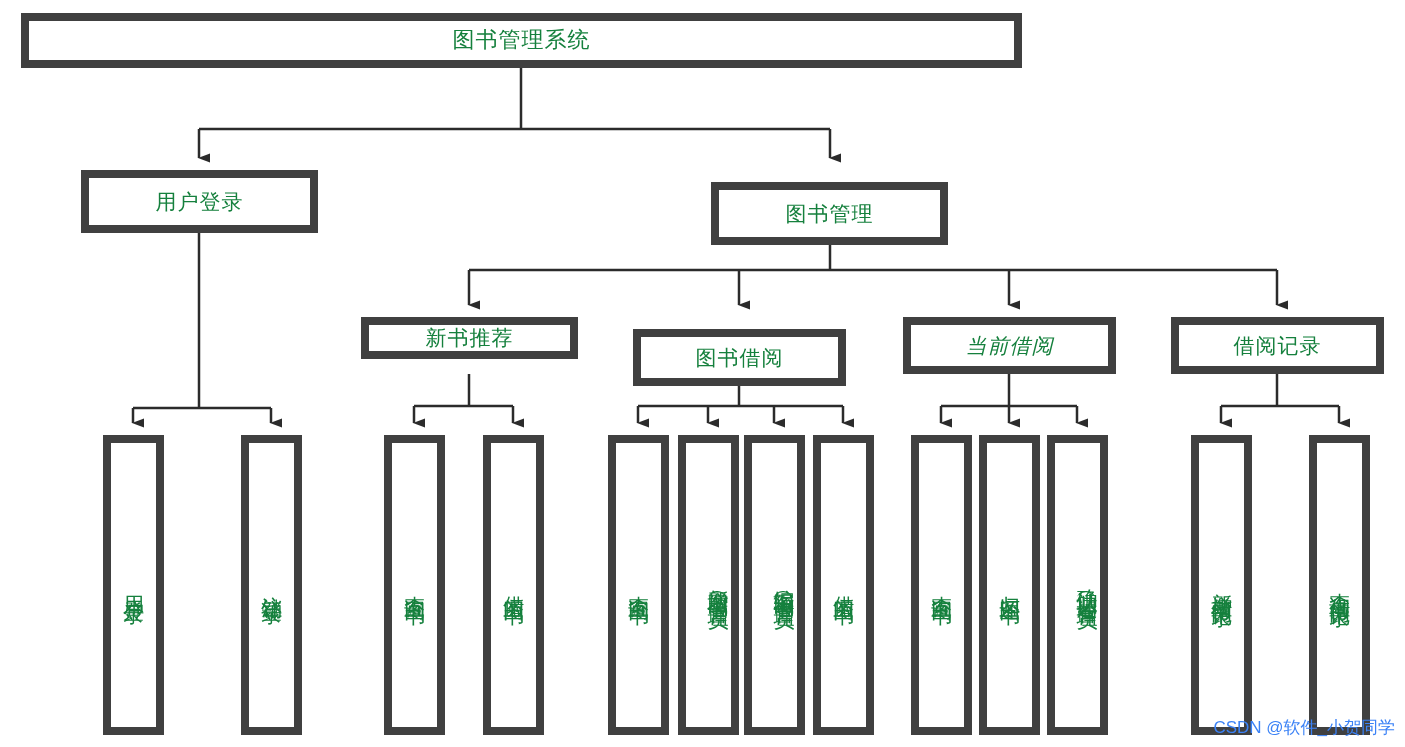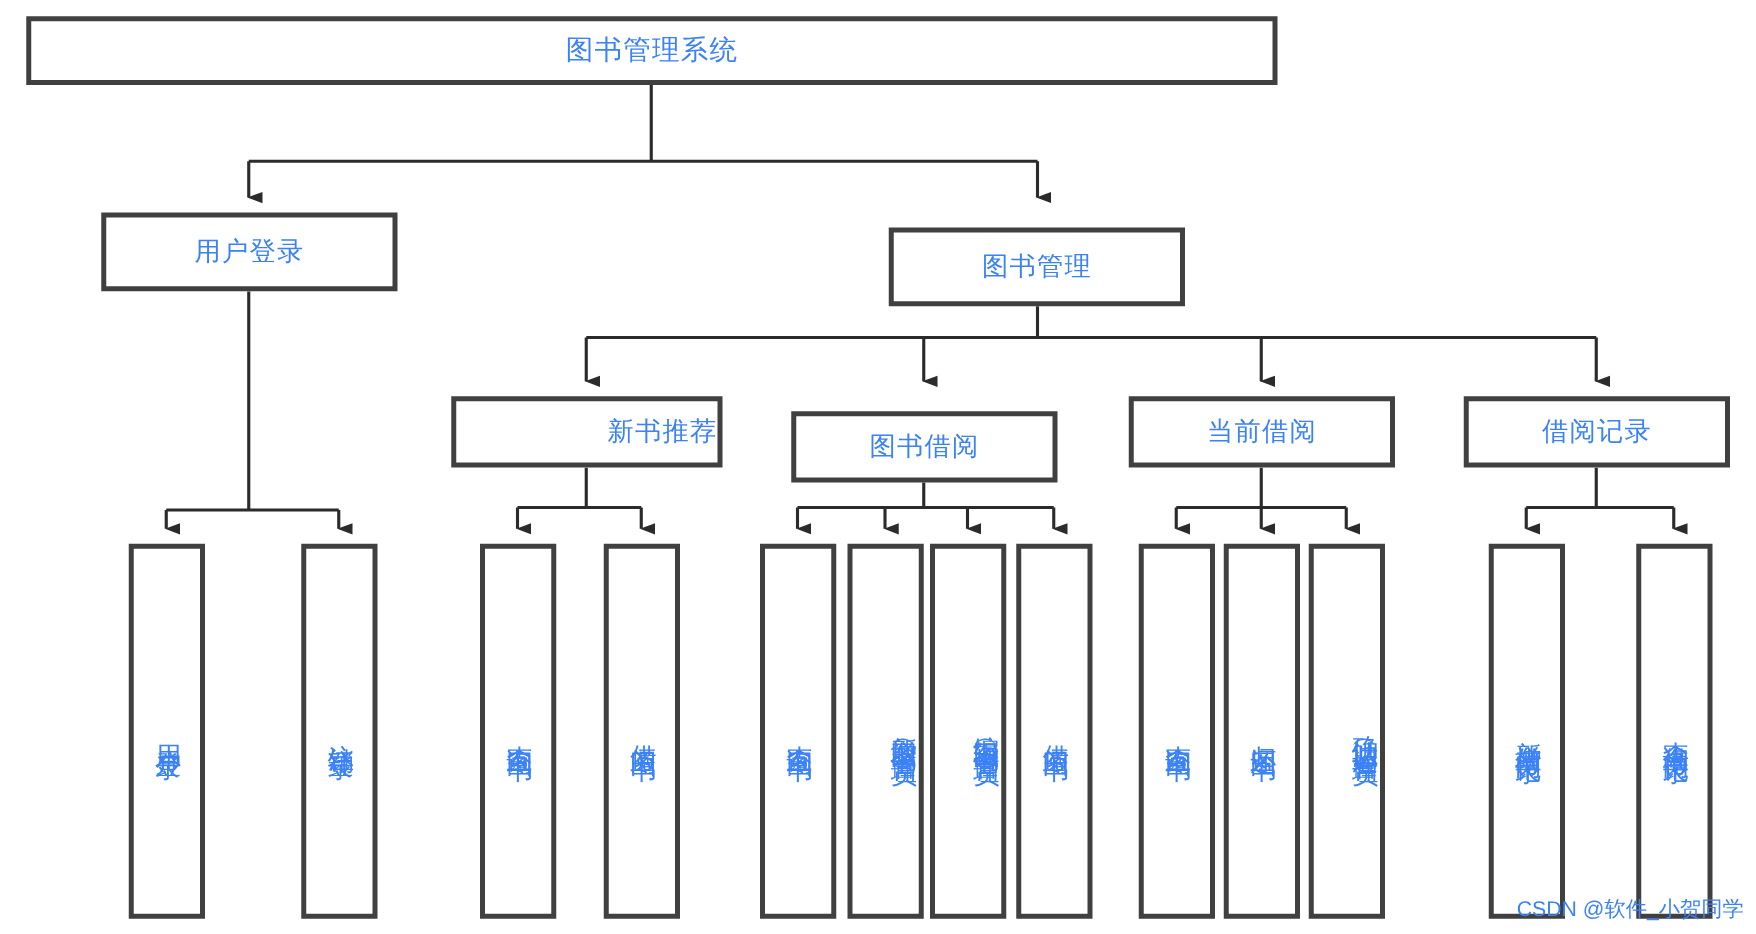--- a/index.html
+++ b/index.html
@@ -28,12 +28,12 @@
   .node {
     position: absolute;
     box-sizing: border-box;
-    border: 4px solid #404040;
+    border: 8px solid #404040;
     background: #ffffff;
     display: flex;
     align-items: center;
     justify-content: center;
-    color: #3b82f6;
+    color: #15803d;
     z-index: 2;
   }
   .node.horiz {

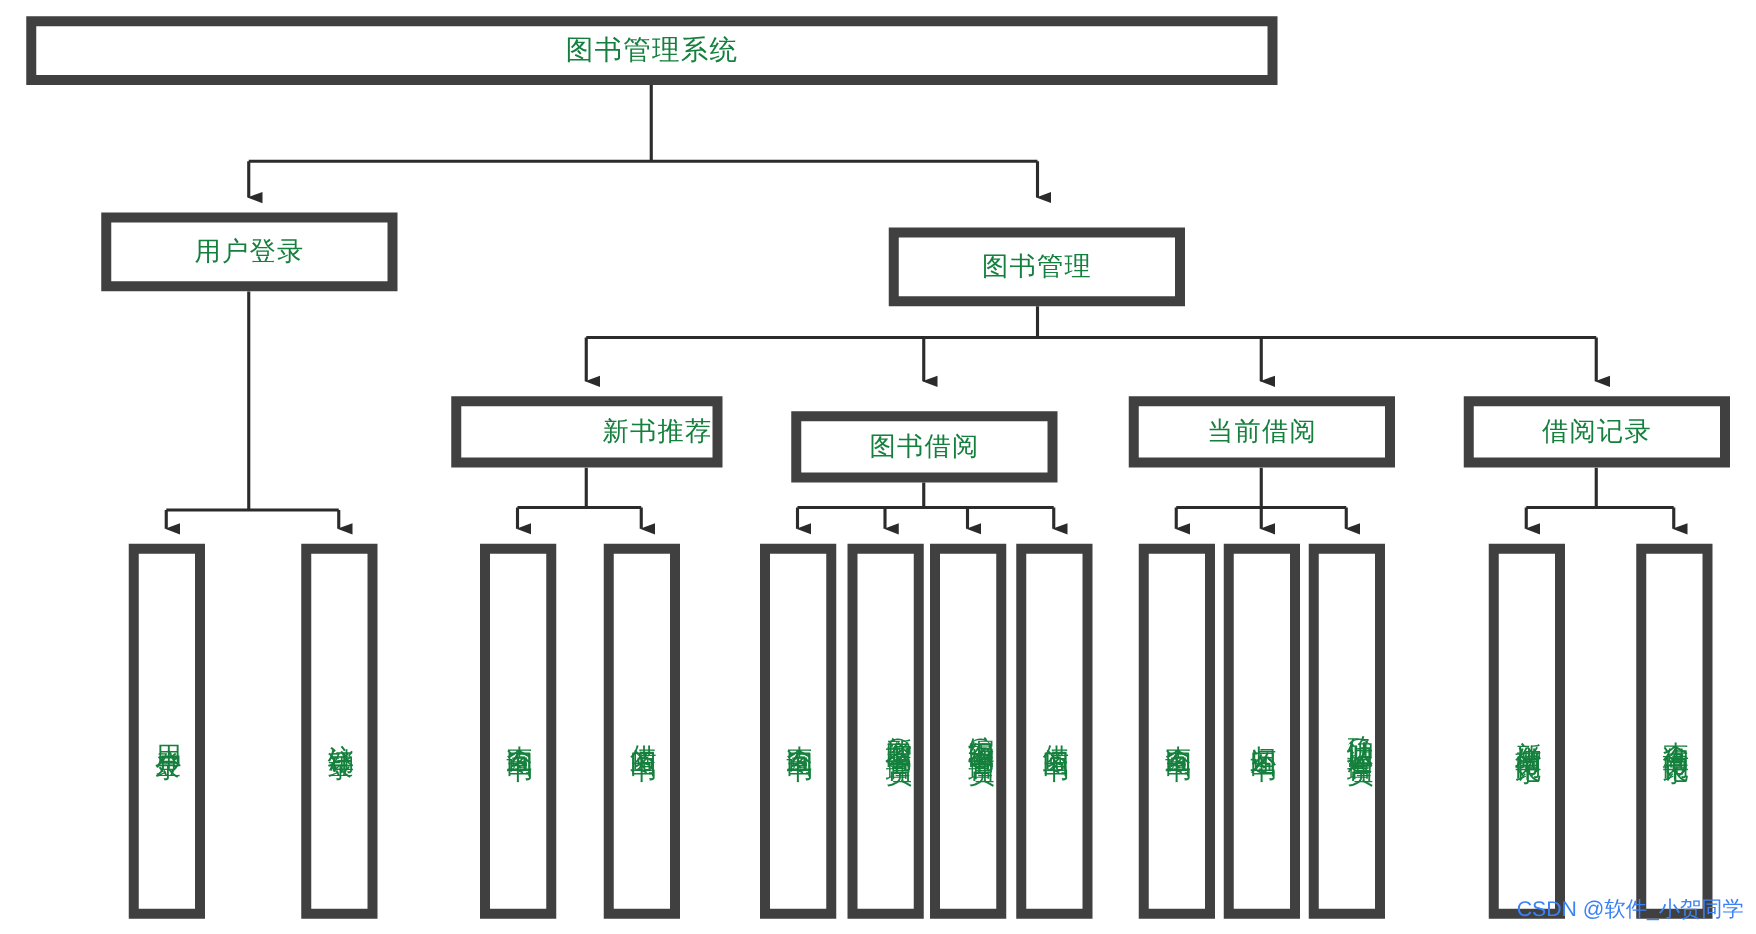--- a/index.html
+++ b/index.html
@@ -135,7 +135,7 @@
     <span class="node-label">图书管理</span>
   </div>
 
-  <div class="node horiz" style="left:361px; top:317px; width:217px; height:57px;justify-content:flex-end;">
+  <div class="node horiz" style="left:361px; top:317px; width:217px; height:42px;">
     <span class="node-label">新书推荐</span>
   </div>
   <div class="node horiz" style="left:633px; top:317px; width:213px; height:57px;margin-top:12px;">

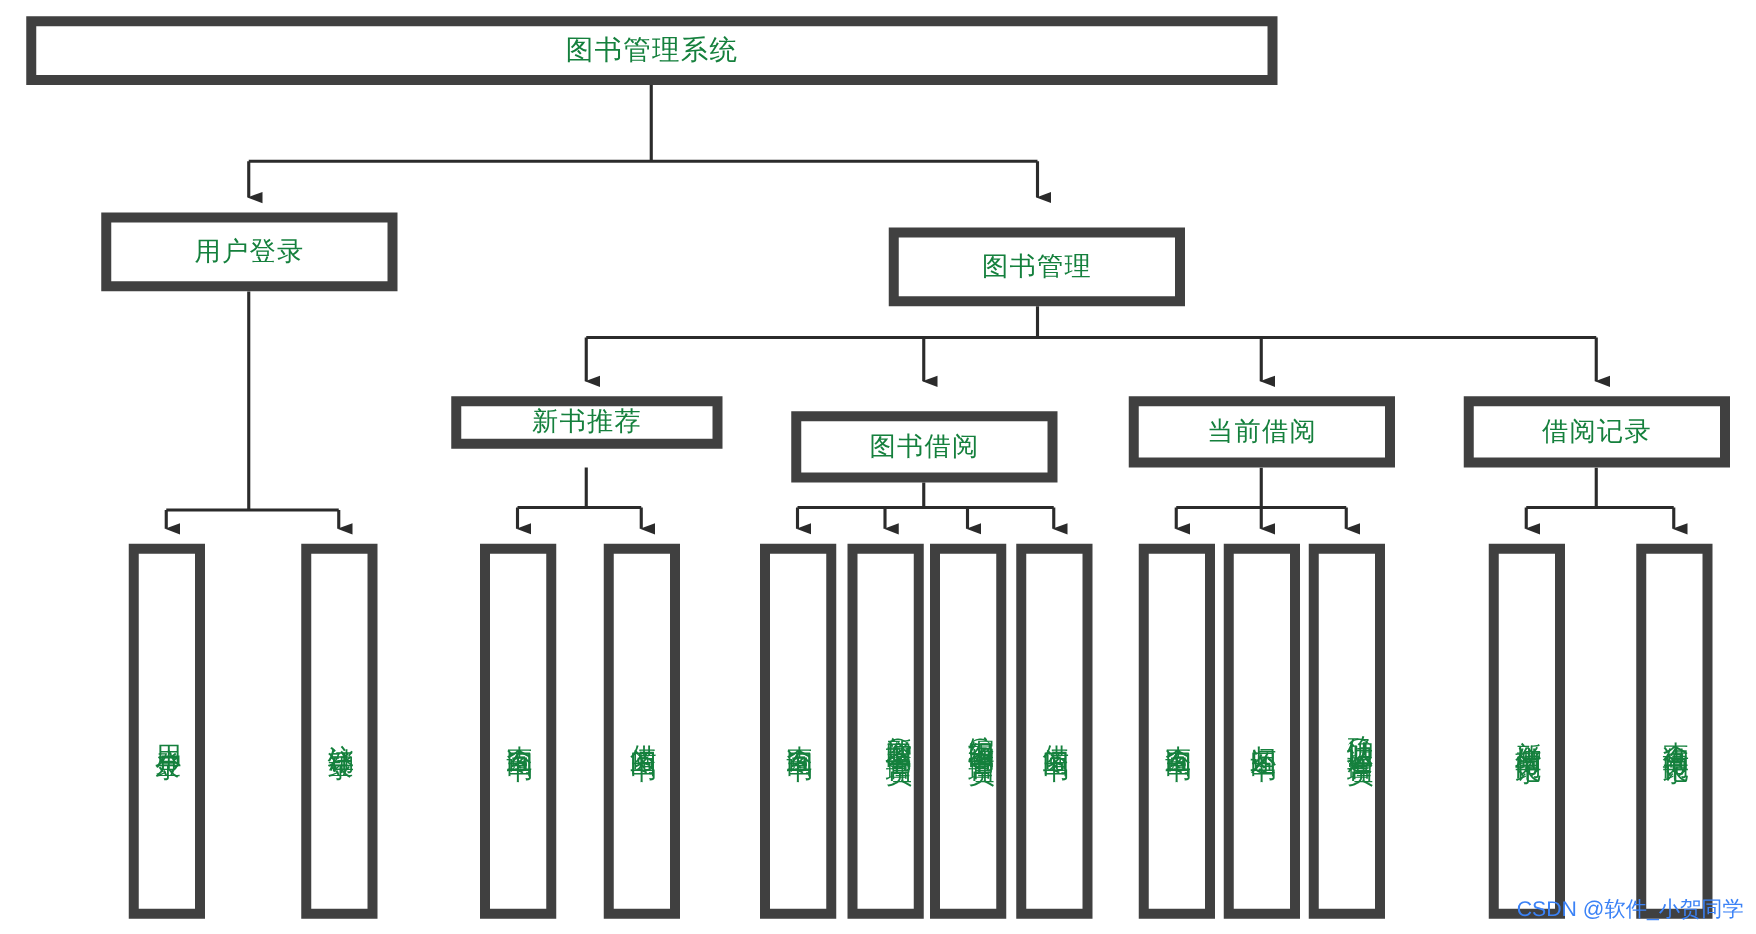--- a/index.html
+++ b/index.html
@@ -141,7 +141,7 @@
   <div class="node horiz" style="left:633px; top:317px; width:213px; height:57px;margin-top:12px;">
     <span class="node-label">图书借阅</span>
   </div>
-  <div class="node horiz" style="left:903px; top:317px; width:213px; height:57px;">
+  <div class="node horiz" style="left:903px; top:317px; width:213px; height:57px;font-style:italic;">
     <span class="node-label">当前借阅</span>
   </div>
   <div class="node horiz" style="left:1171px; top:317px; width:213px; height:57px;">

